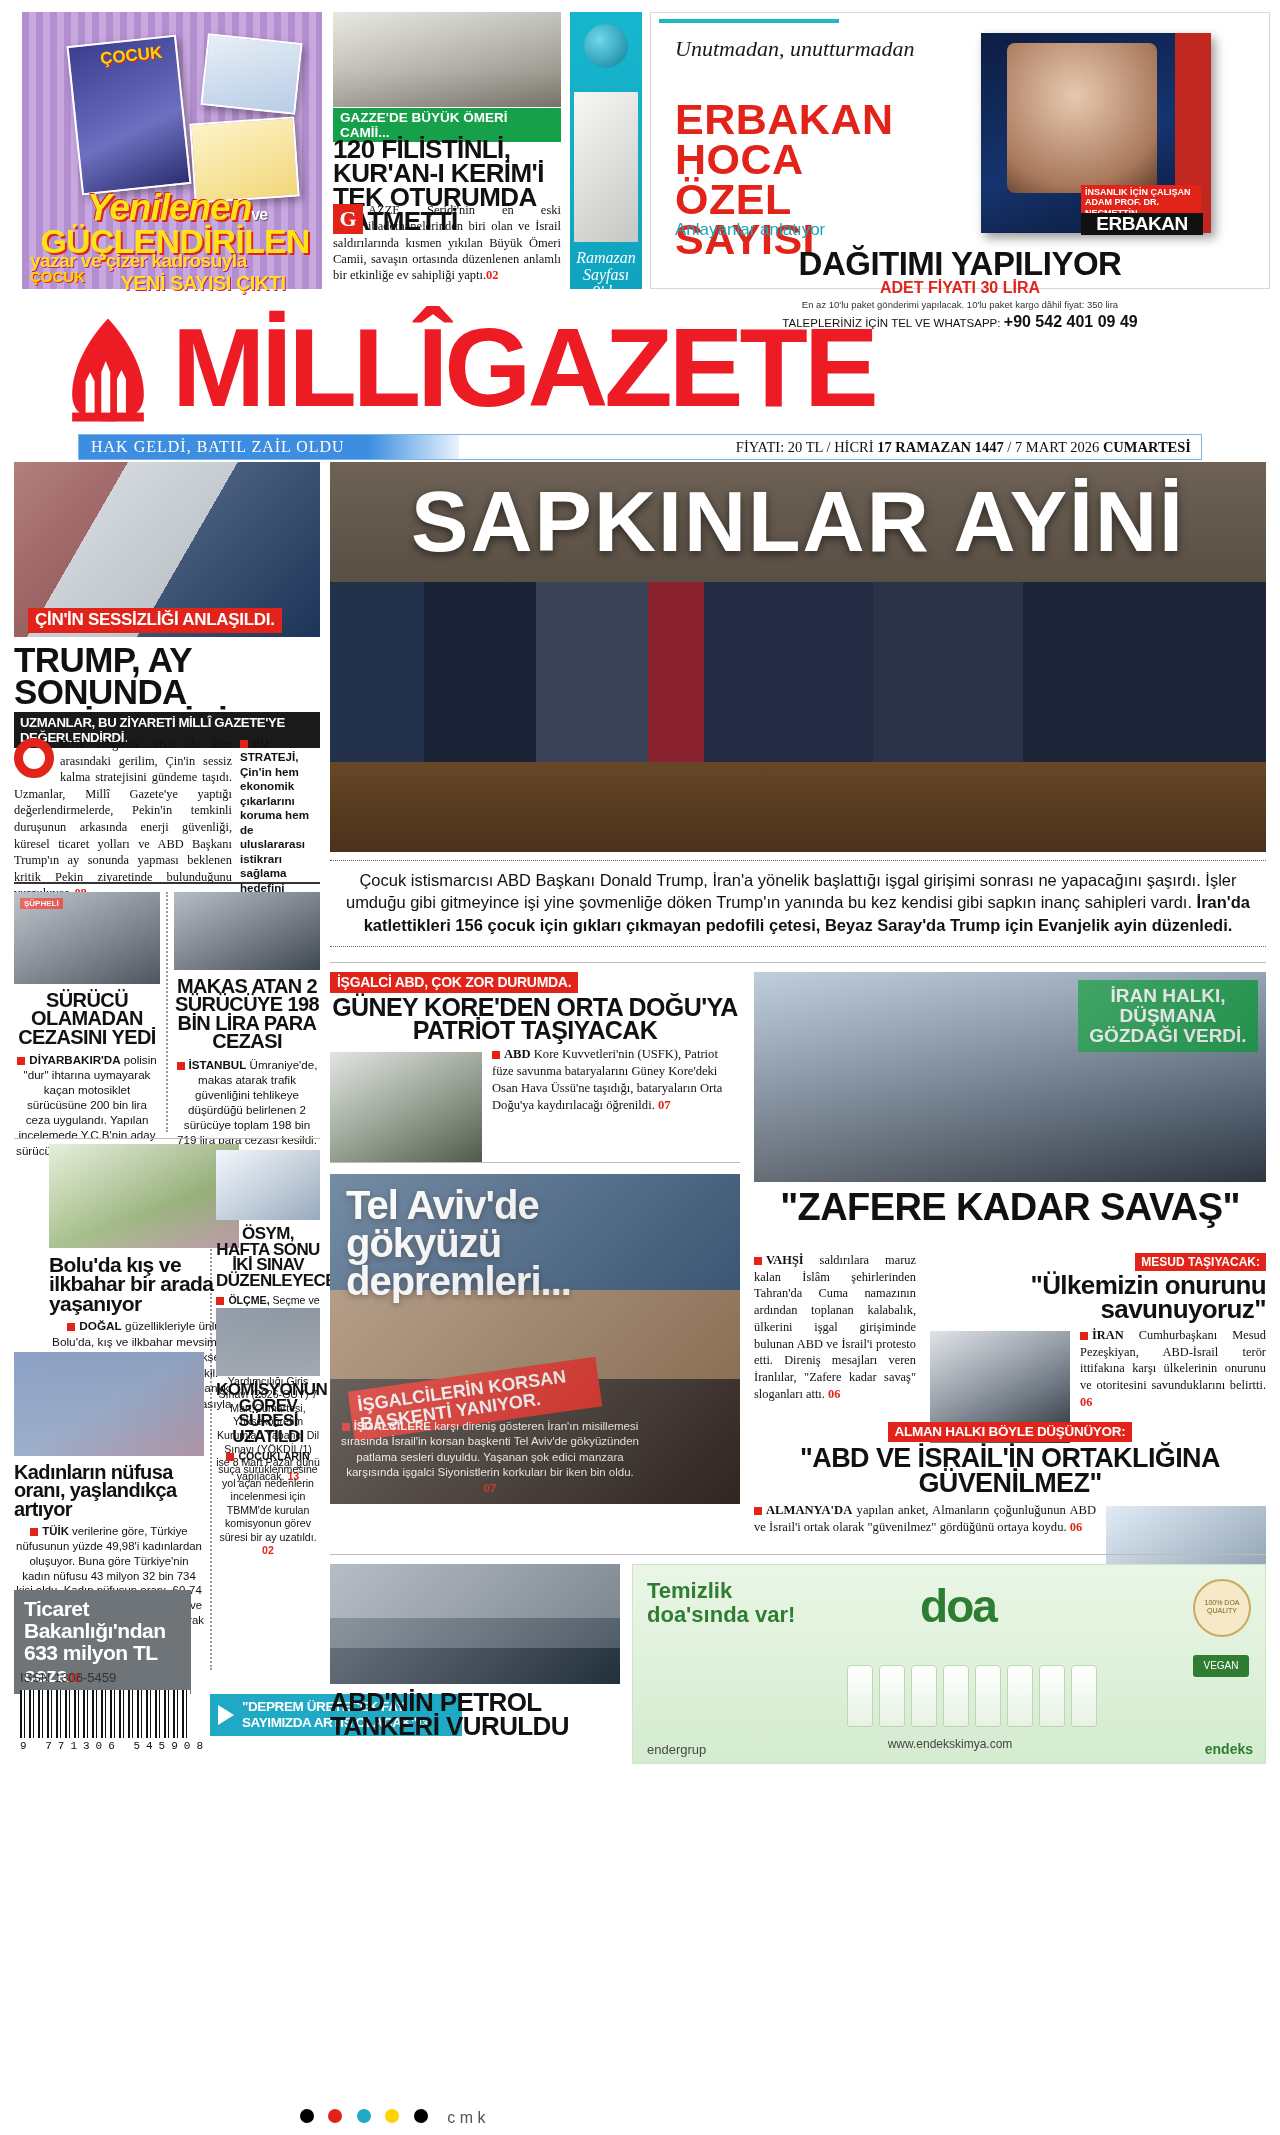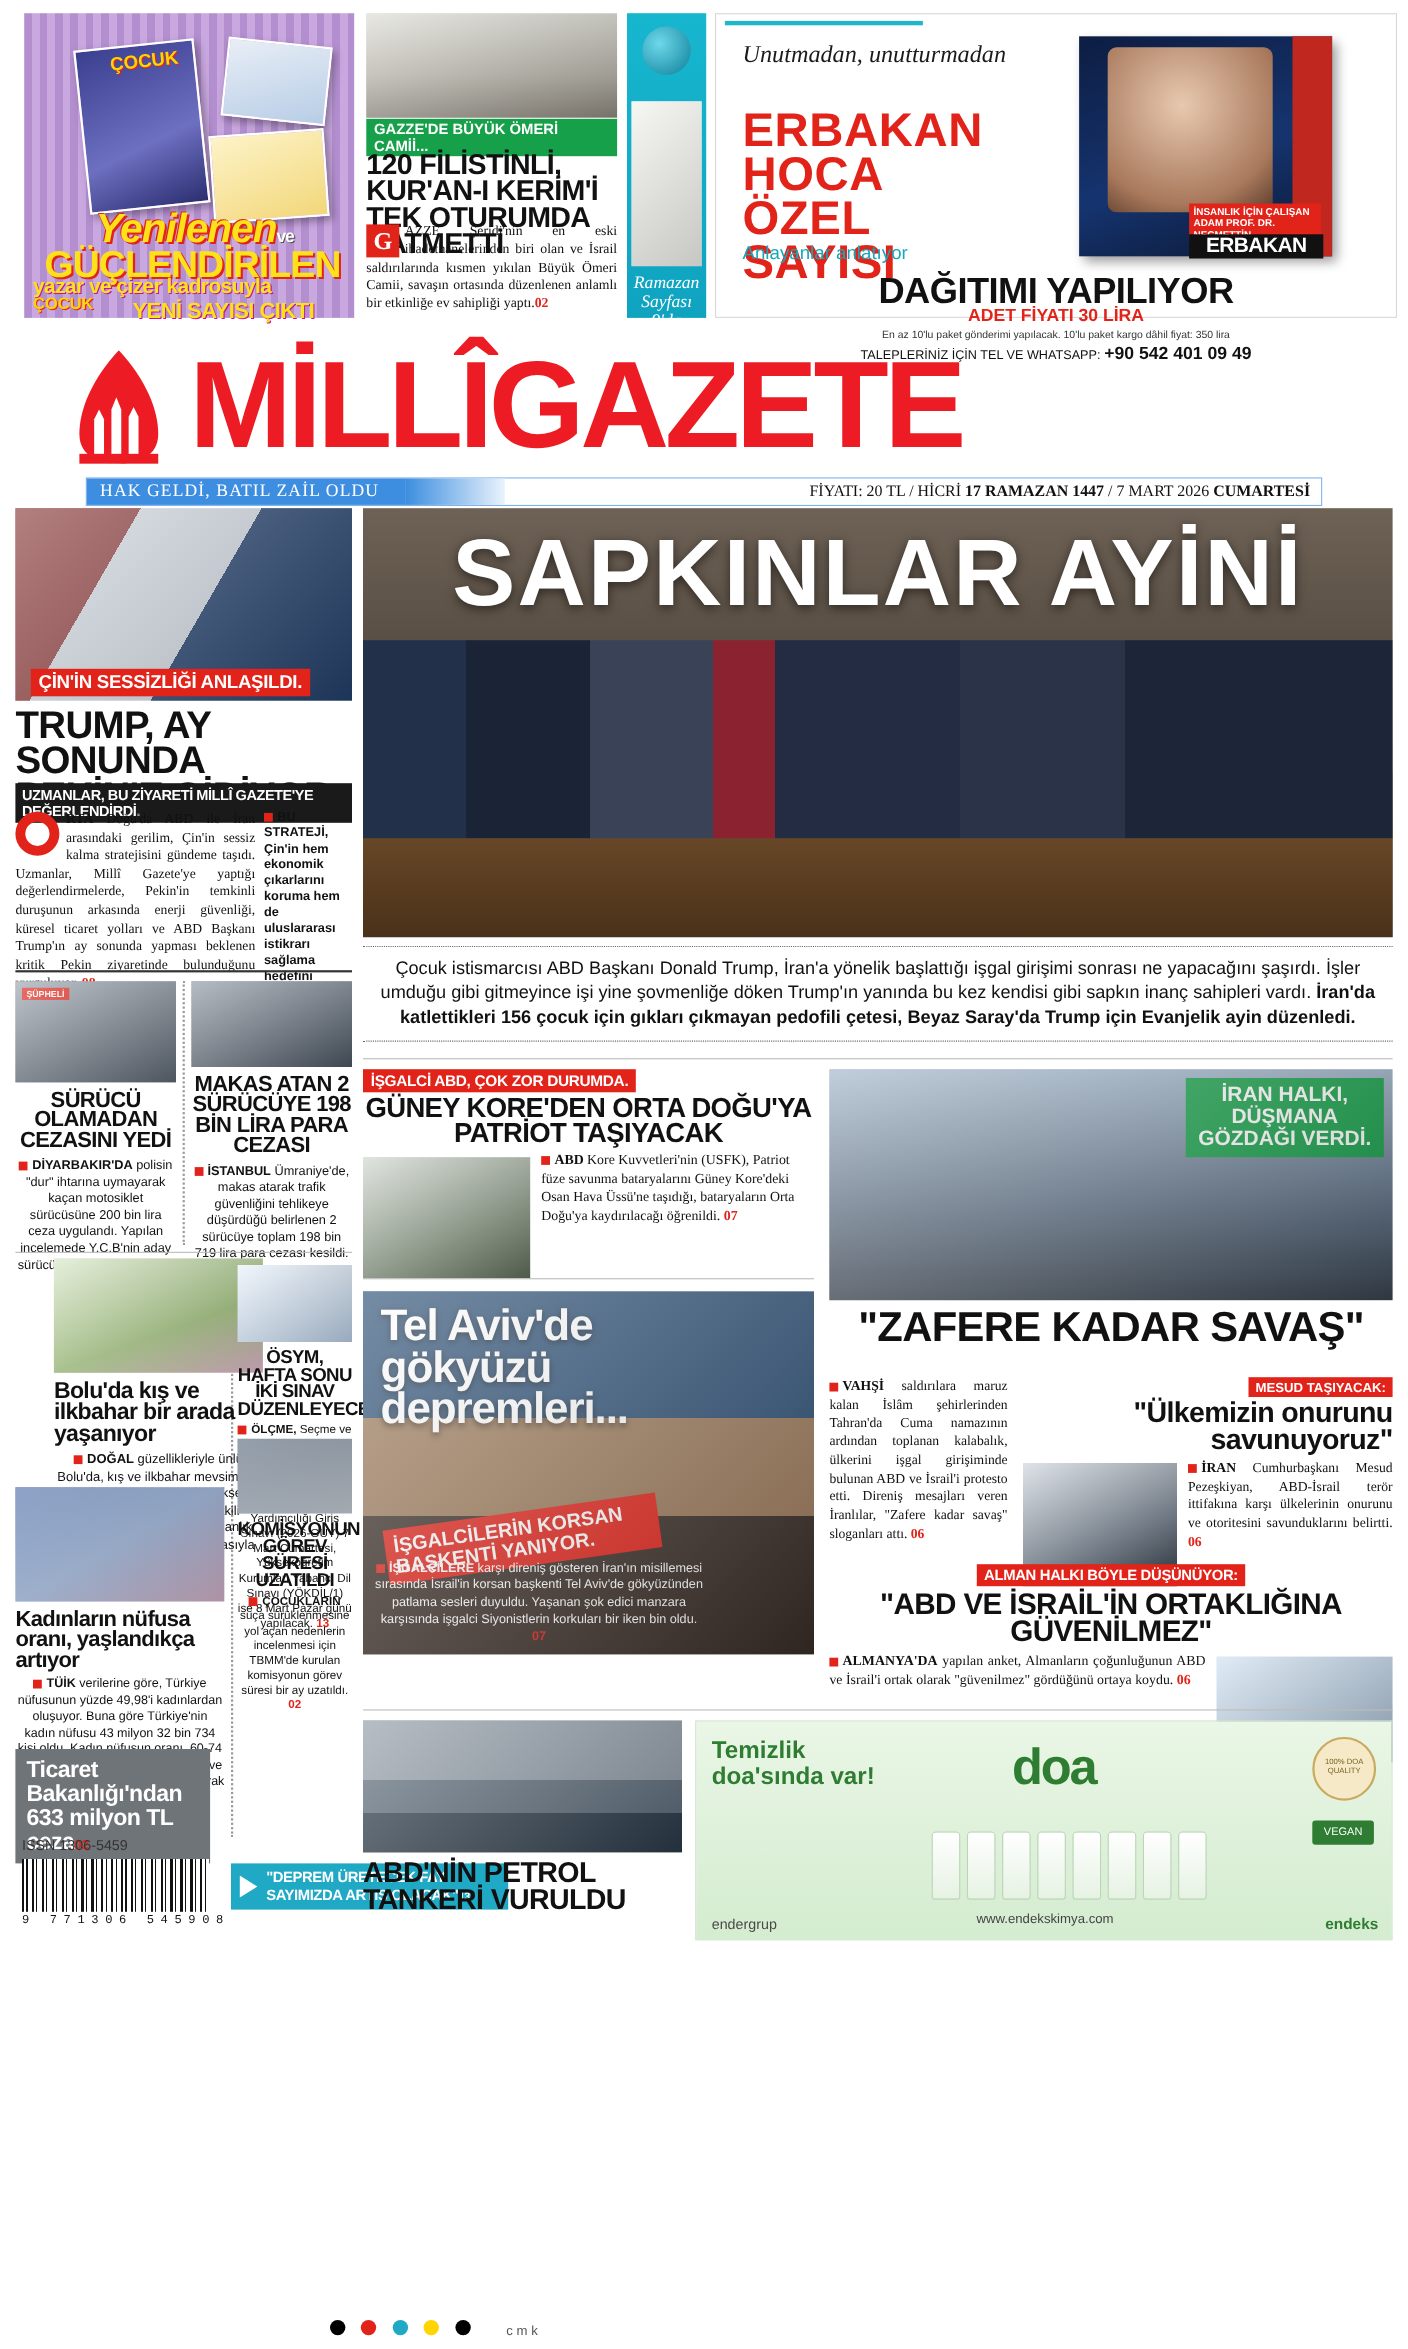--- a/index.html
+++ b/index.html
@@ -519,7 +519,7 @@
     <span class="dot" style="background:#1fa9c4;"></span>
     <span class="dot" style="background:#ffd400;"></span>
     <span class="dot" style="background:#000;"></span>
-    <span style="font-size:12px;color:#555;margin-left:18px;">c m k</span>
+    <span style="font-size:16px;color:#555;margin-left:5px;">c m k</span>
   </div>
 
 </div>

